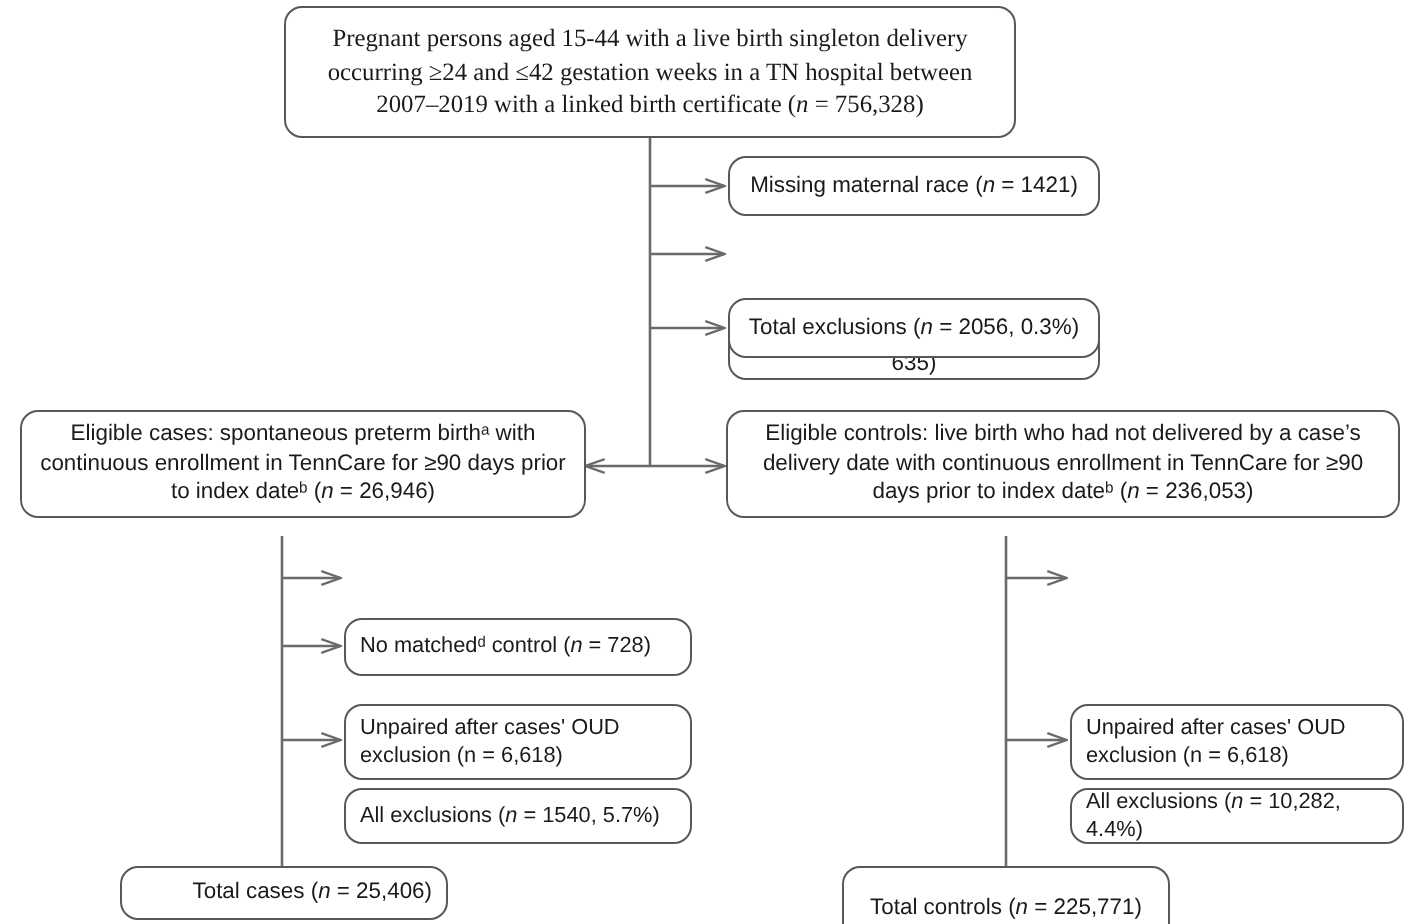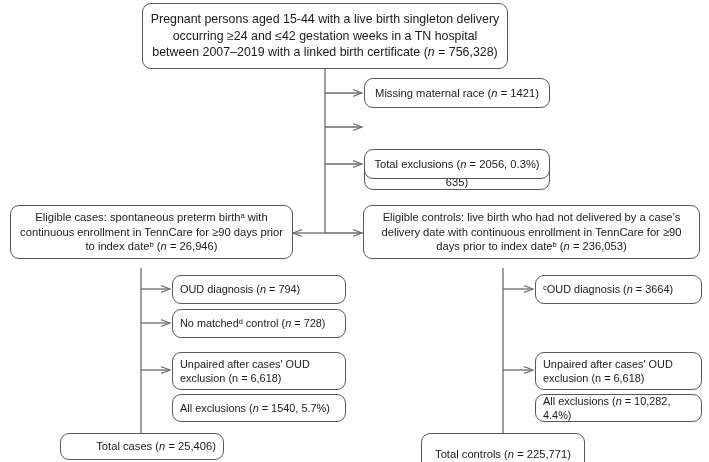--- a/index.html
+++ b/index.html
@@ -81,7 +81,7 @@
     </g>
   </svg>
 
-  <div class="node fs-top" style="left:142px; top:3px; width:366px; height:66px;">
+  <div class="node fs-top" style="left:142px; top:3px; width:366px; height:66px;font-family:Liberation Serif, serif;">
     <span class="txt">Pregnant persons aged 15-44 with a live birth singleton delivery occurring ≥24 and ≤42 gestation weeks in a TN hospital between 2007–2019 with a linked birth certificate (<i>n</i> = 756,328)</span>
   </div>
 

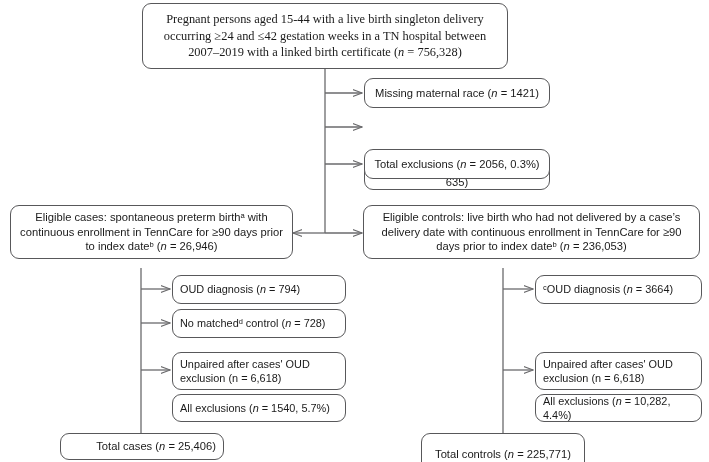--- a/index.html
+++ b/index.html
@@ -105,9 +105,6 @@
     <span class="txt">Eligible controls: live birth who had not delivered by a case’s delivery date with continuous enrollment in TennCare for ≥90 days prior to index dateᵇ (<i>n</i> = 236,053)</span>
   </div>
 
-  <div class="node fs-small align-left" style="left:172px; top:275px; width:174px; height:29px;">
-    <span class="txt">OUD diagnosis (<i>n</i> = 794)</span>
-  </div>
 
   <div class="node fs-small align-left" style="left:172px; top:309px; width:174px; height:29px;">
     <span class="txt">No matchedᵈ control (<i>n</i> = 728)</span>

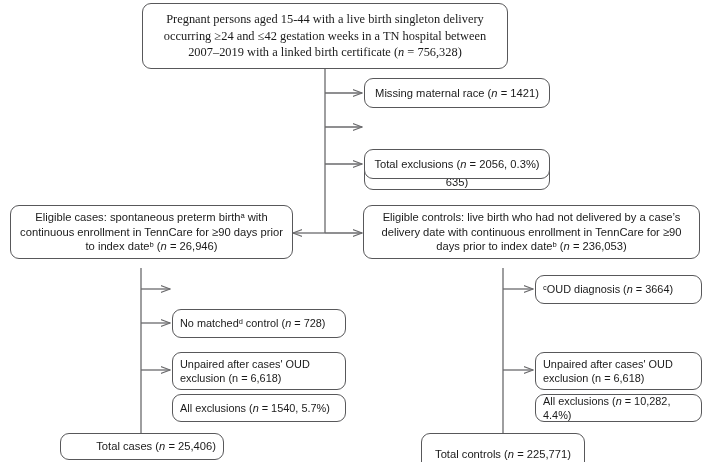--- a/index.html
+++ b/index.html
@@ -118,9 +118,6 @@
     <span class="txt">All exclusions (<i>n</i> = 1540, 5.7%)</span>
   </div>
 
-  <div class="node fs-small align-left" style="left:535px; top:275px; width:167px; height:29px;">
-    <span class="txt">ᶜOUD diagnosis (<i>n</i> = 3664)</span>
-  </div>
 
   <div class="node fs-small align-left" style="left:535px; top:352px; width:167px; height:38px;">
     <span class="txt">Unpaired after cases' OUD exclusion (n = 6,618)</span>

